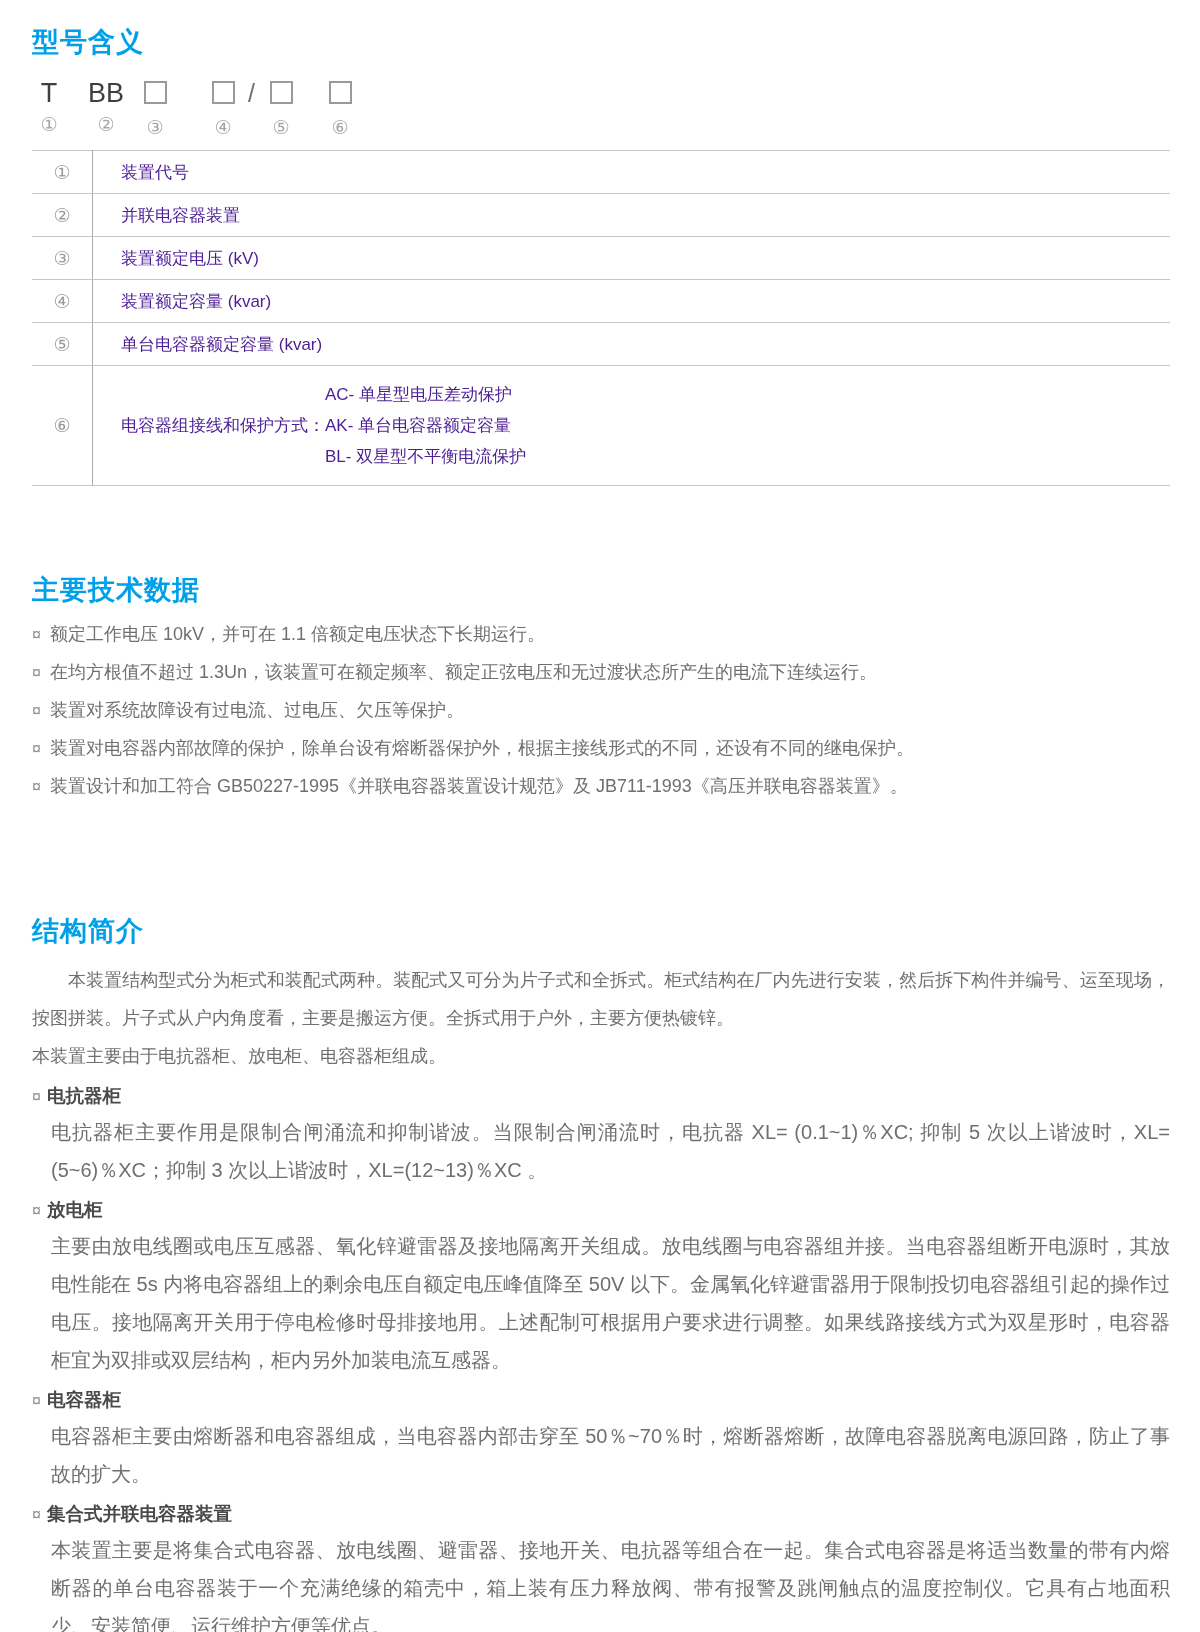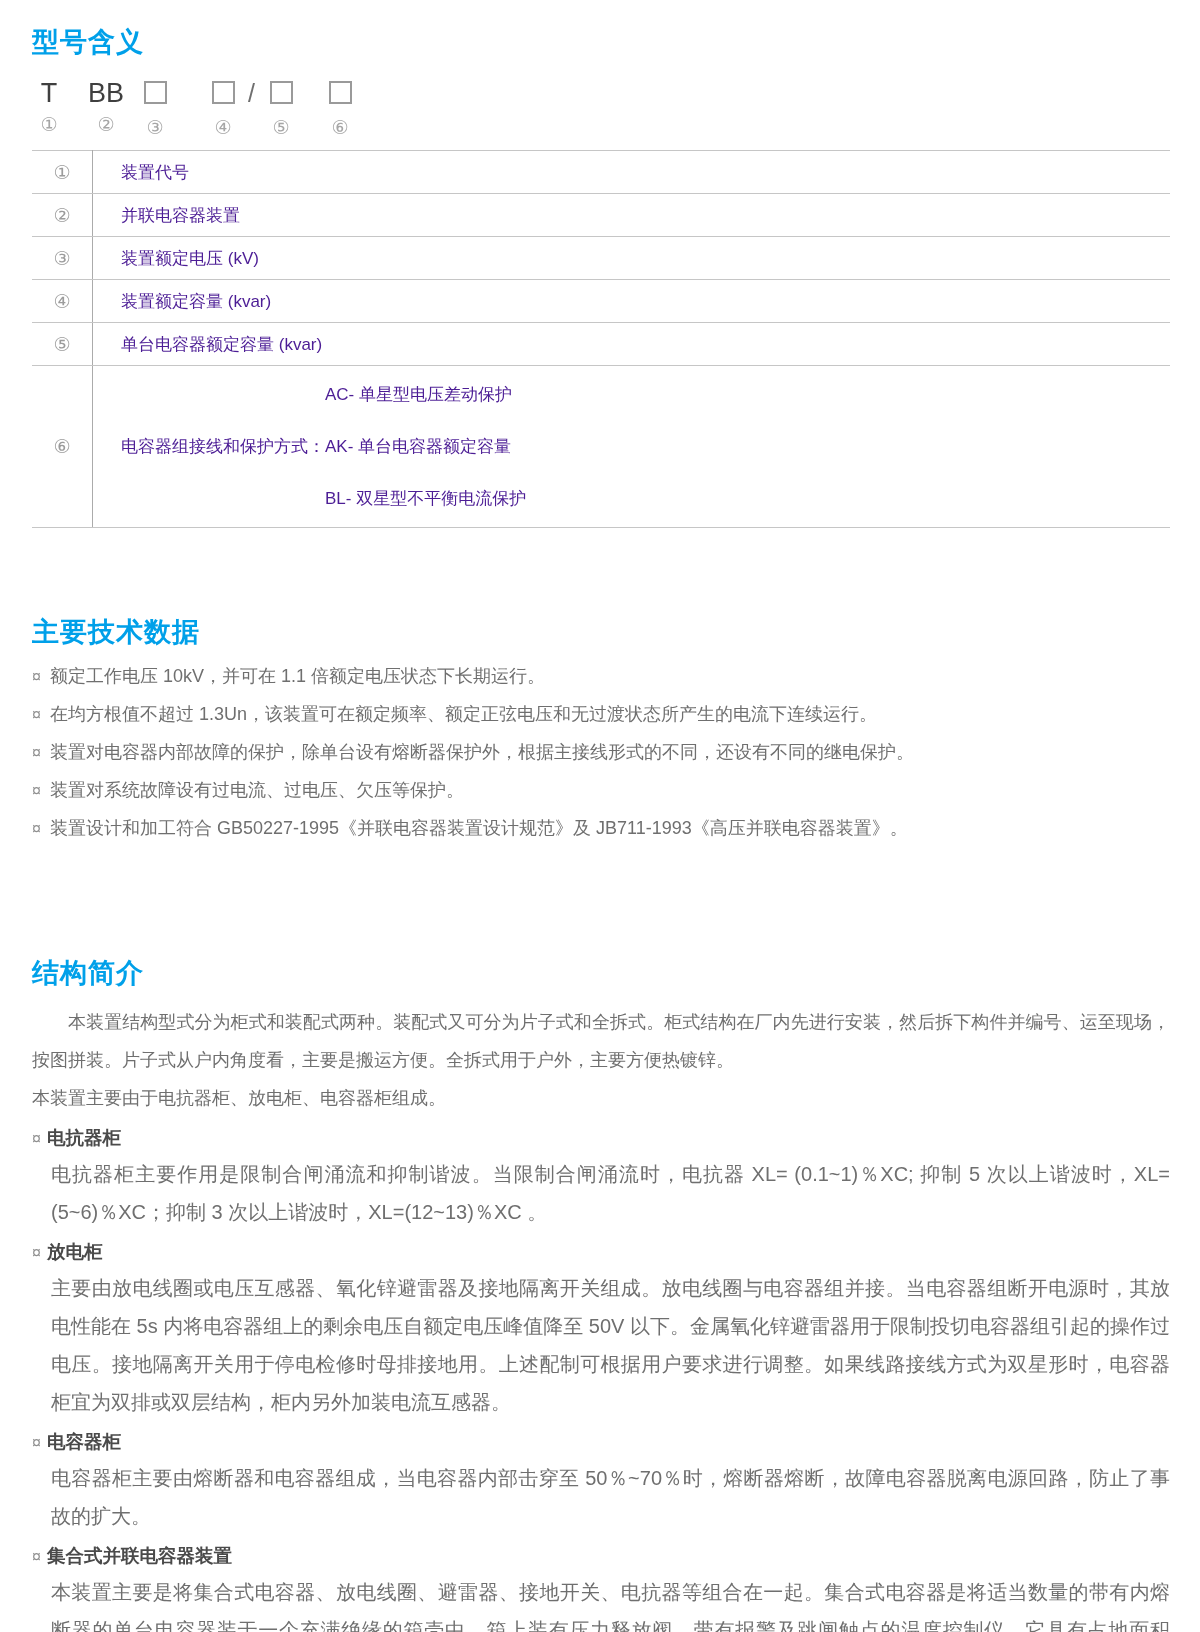--- a/index.html
+++ b/index.html
@@ -35,7 +35,7 @@
   td.cdesc { padding:0 0 0 28px; color:#4c1d95; font-size:17px; height:42px; vertical-align:middle; }
   td.cdesc-multi { padding:13px 0 13px 28px; height:auto; }
   .r6 { display:flex; align-items:center; line-height:31px; }
-  .r6opts { display:flex; flex-direction:column;gap:21px; }
+  .r6opts { display:flex; flex-direction:column; }
 
   
   .tech-heading { margin-top:88px; }

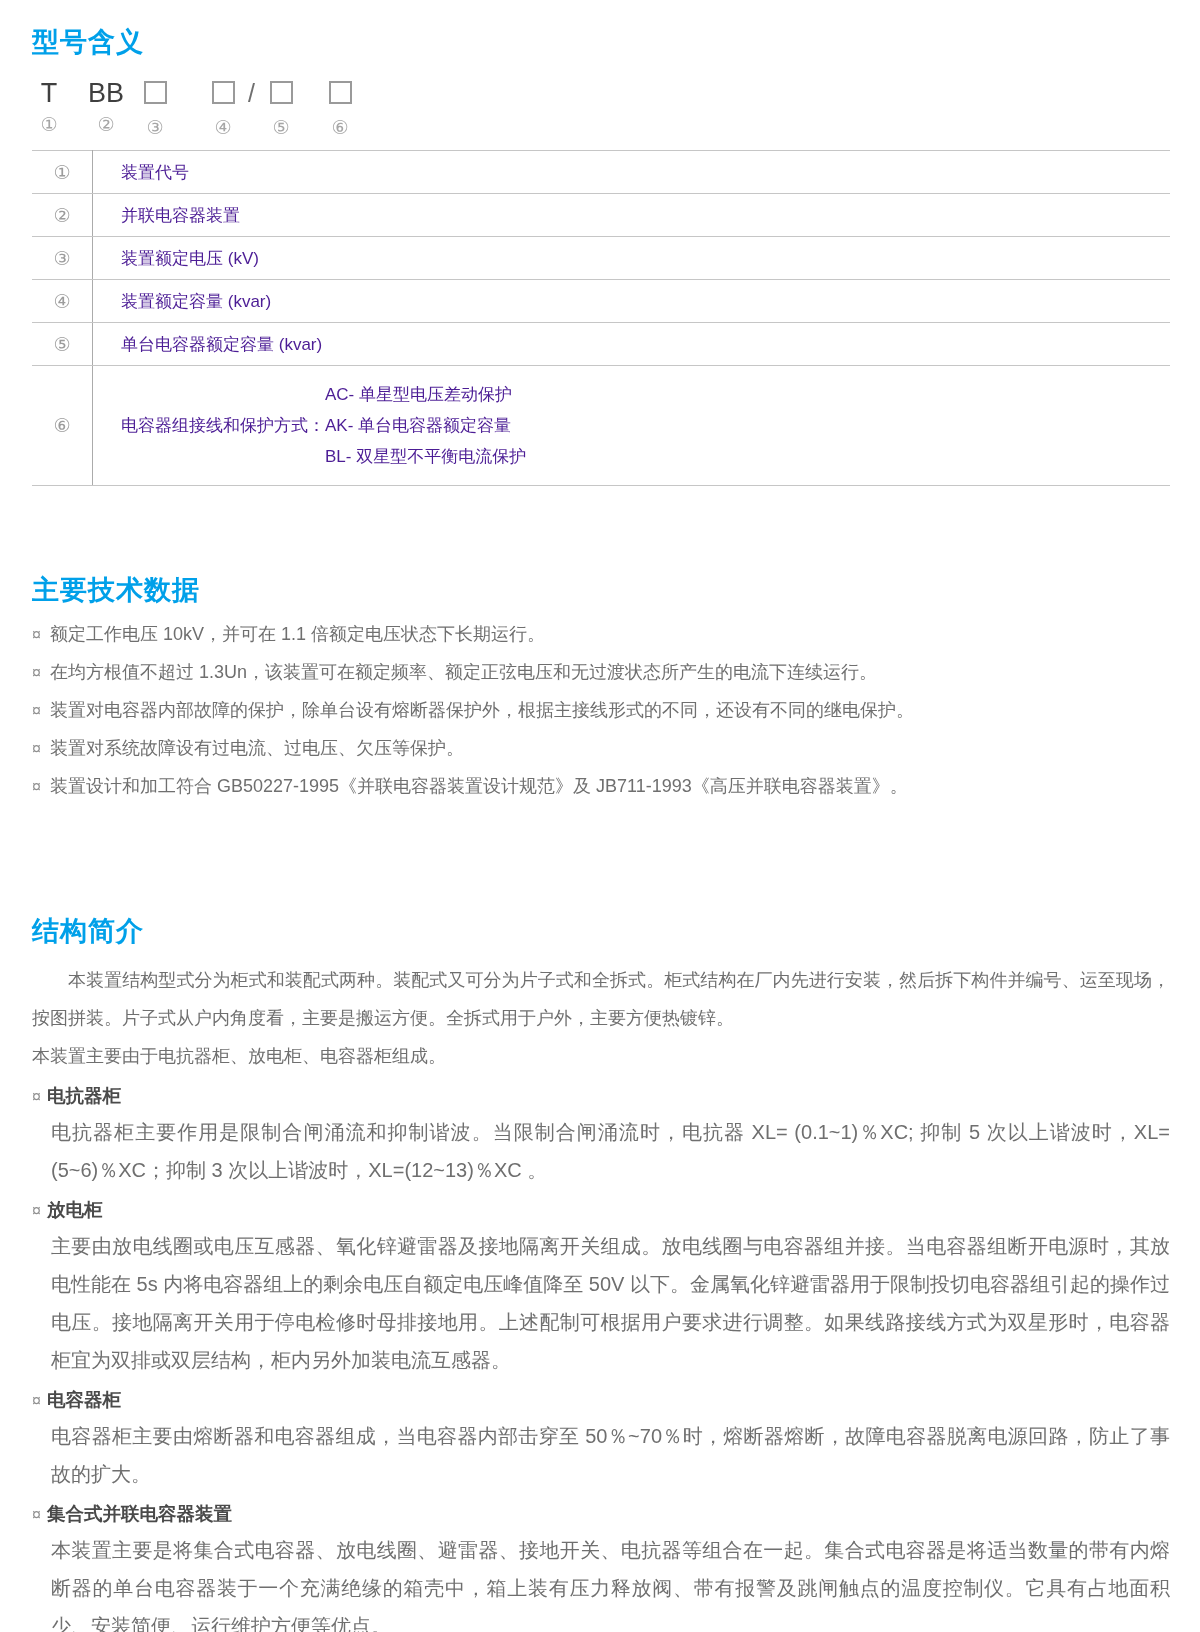--- a/index.html
+++ b/index.html
@@ -143,8 +143,8 @@
   <ul class="tech">
     <li><span class="mk">¤</span><span>额定工作电压 10kV，并可在 1.1 倍额定电压状态下长期运行。</span></li>
     <li><span class="mk">¤</span><span>在均方根值不超过 1.3Un，该装置可在额定频率、额定正弦电压和无过渡状态所产生的电流下连续运行。</span></li>
+    <li><span class="mk">¤</span><span>装置对系统故障设有过电流、过电压、欠压等保护。</span></li>
     <li><span class="mk">¤</span><span>装置对电容器内部故障的保护，除单台设有熔断器保护外，根据主接线形式的不同，还设有不同的继电保护。</span></li>
-    <li><span class="mk">¤</span><span>装置对系统故障设有过电流、过电压、欠压等保护。</span></li>
     <li><span class="mk">¤</span><span>装置设计和加工符合 GB50227-1995《并联电容器装置设计规范》及 JB711-1993《高压并联电容器装置》。</span></li>
   </ul>
 

